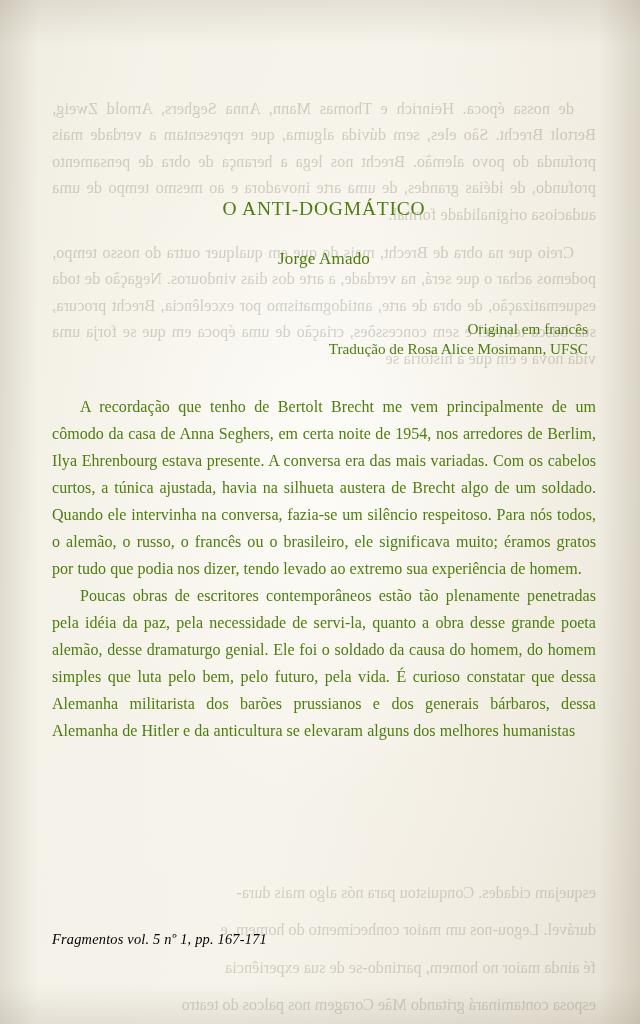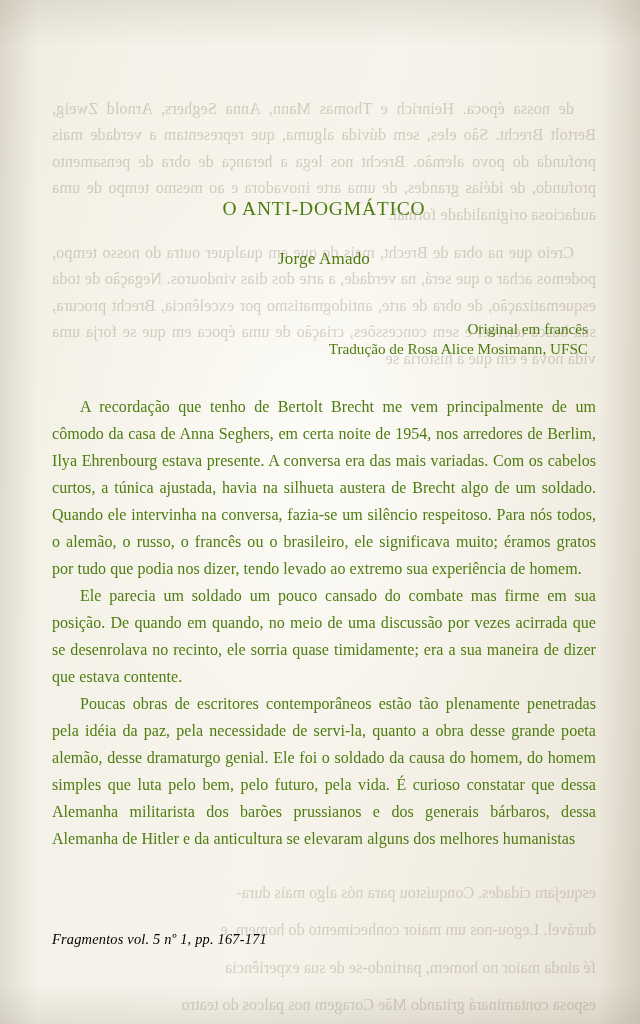--- a/index.html
+++ b/index.html
@@ -154,7 +154,6 @@
 
   <div class="body-text">
     <p>A recordação que tenho de Bertolt Brecht me vem principalmente de um cômodo da casa de Anna Seghers, em certa noite de 1954, nos arredores de Berlim, Ilya Ehrenbourg estava presente. A conversa era das mais variadas. Com os cabelos curtos, a túnica ajustada, havia na silhueta austera de Brecht algo de um soldado. Quando ele intervinha na conversa, fazia-se um silêncio respeitoso. Para nós todos, o alemão, o russo, o francês ou o brasileiro, ele significava muito; éramos gratos por tudo que podia nos dizer, tendo levado ao extremo sua experiência de homem.</p>
-    <p>Ele parecia um soldado um pouco cansado do combate mas firme em sua posição. De quando em quando, no meio de uma discussão por vezes acirrada que se desenrolava no recinto, ele sorria quase timidamente; era a sua maneira de dizer que estava contente.</p>
     <p>Poucas obras de escritores contemporâneos estão tão plenamente penetradas pela idéia da paz, pela necessidade de servi-la, quanto a obra desse grande poeta alemão, desse dramaturgo genial. Ele foi o soldado da causa do homem, do homem simples que luta pelo bem, pelo futuro, pela vida. É curioso constatar que dessa Alemanha militarista dos barões prussianos e dos generais bárbaros, dessa Alemanha de Hitler e da anticultura se elevaram alguns dos melhores humanistas</p>
   </div>
 

